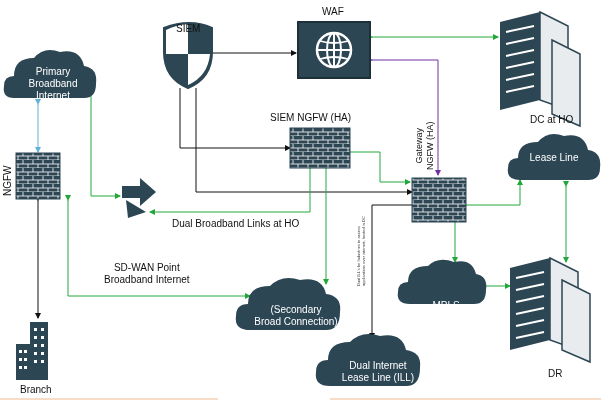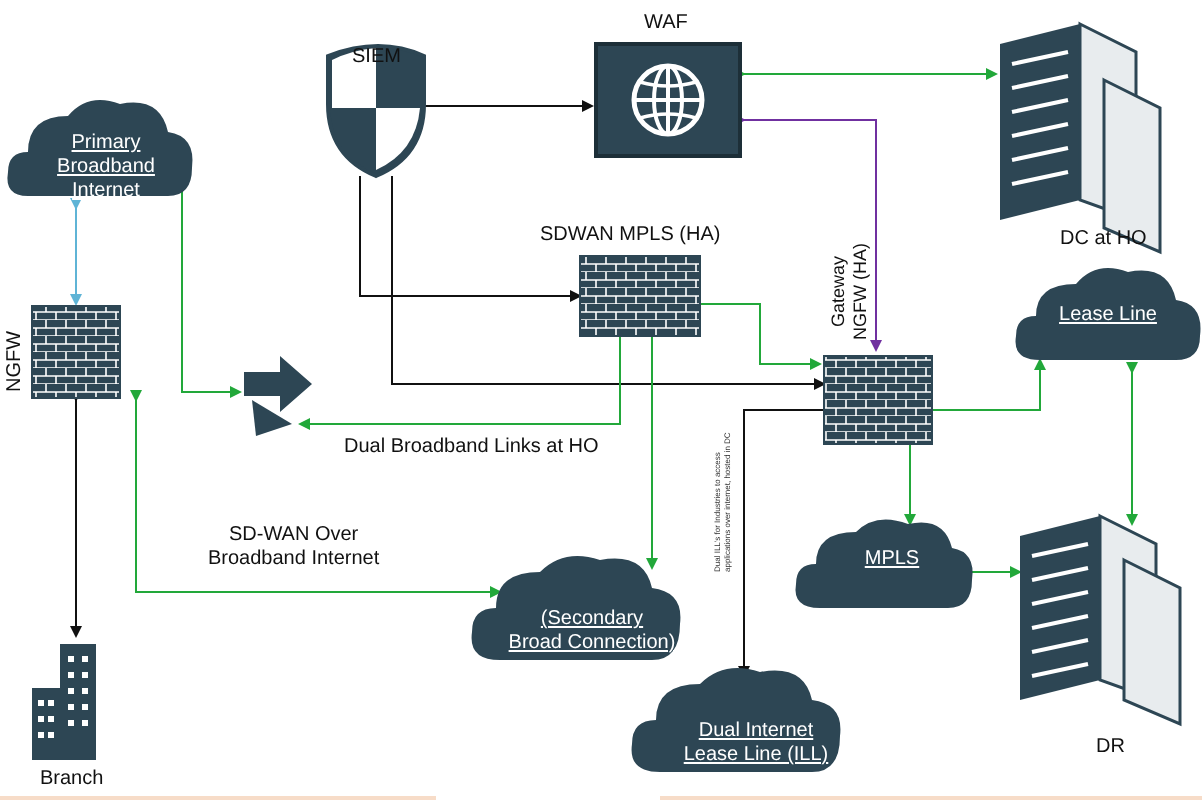--- a/index.html
+++ b/index.html
@@ -7,7 +7,7 @@
            font-family: "Liberation Sans", sans-serif; }
     #diagram { position: absolute; left: 0; top: 0; width: 601px; height: 403px; }
     .lbl { position: absolute; font-family: "Liberation Sans", sans-serif; font-size: 10px; color: #111; line-height: 12px; white-space: nowrap; }
-    .cloud-lbl { position: absolute; color: #ffffff; font-family: "Liberation Sans", sans-serif; font-size: 10px; line-height: 12px; text-align: center; text-decoration: underline; }
+    .cloud-lbl { position: absolute; color: #ffffff; font-family: "Liberation Sans", sans-serif; font-size: 10px; line-height: 12px; text-align: center; }
     .rot { position: absolute; font-size: 9px; color: #111; transform-origin: left top; white-space: nowrap; }
     .tiny { position: absolute; font-size: 4px; color: #333; transform-origin: left top; line-height: 5px; white-space: nowrap; }
     .bottomline { position: absolute; top: 398px; height: 2px; background: #f7dcc8; }

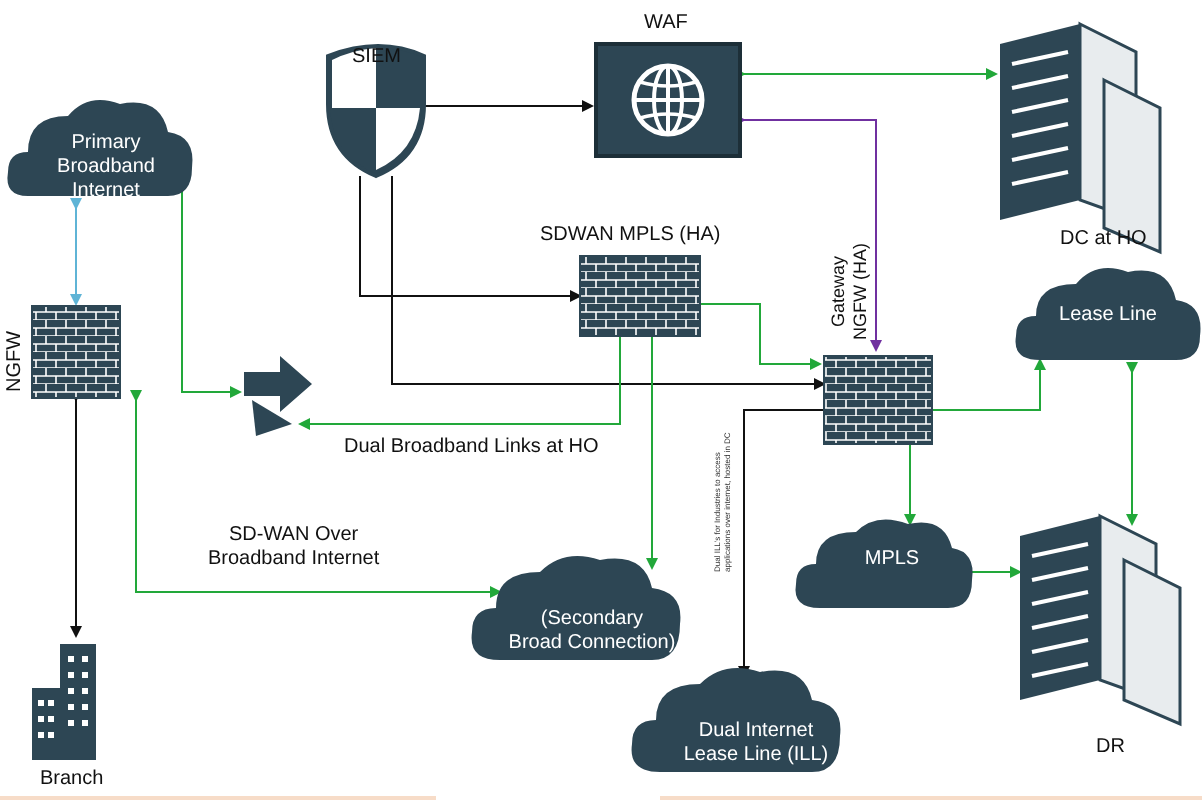--- a/index.html
+++ b/index.html
@@ -176,7 +176,7 @@
   <div>Internet</div>
 </div>
 <div class="rot" style="left:2px; top:196px; transform: rotate(-90deg); font-size:10px;">NGFW</div>
-<div class="lbl" style="left:270px; top:112px;">SDWAN MPLS (HA)</div>
+<div class="lbl" style="left:270px; top:112px;">SIEM NGFW (HA)</div>
 <div class="rot" style="left:414px; top:170px; transform: rotate(-90deg); font-size:9px; line-height:11px;">
   <div style="text-align:center;">Gateway</div>
   <div>NGFW (HA)</div>

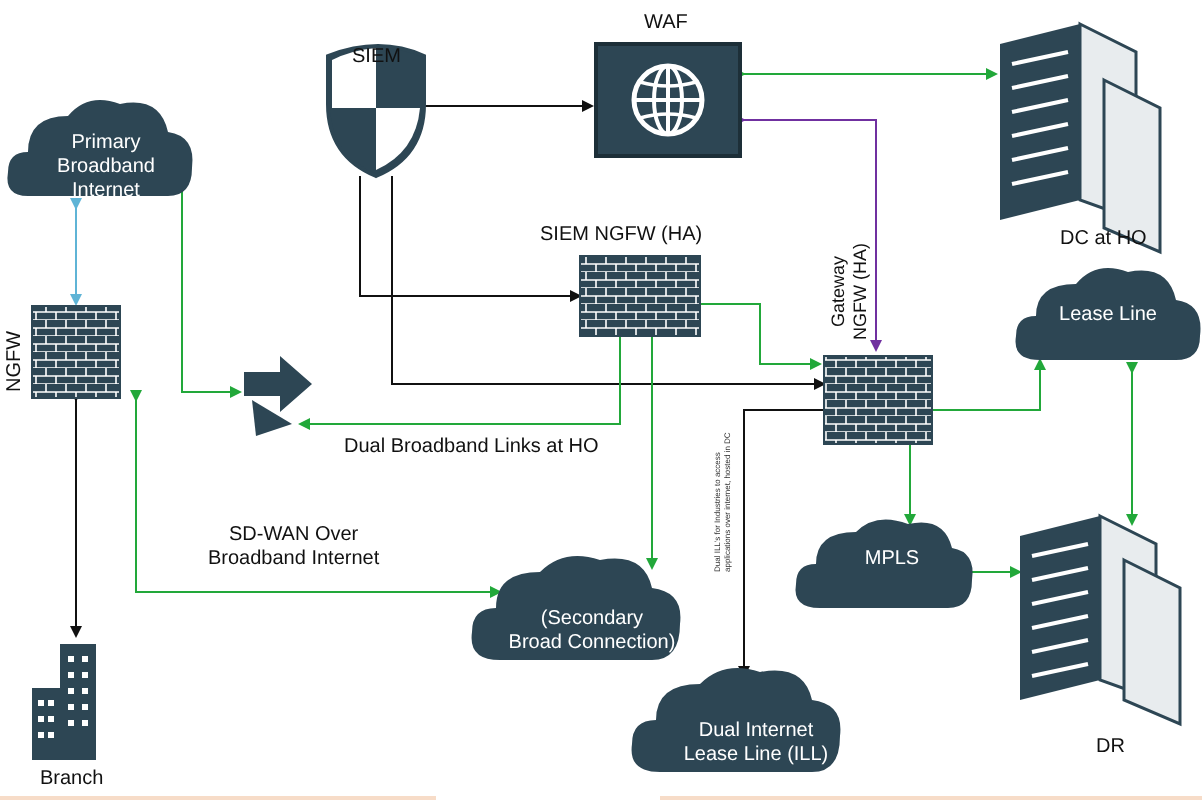--- a/index.html
+++ b/index.html
@@ -186,7 +186,7 @@
 </div>
 <div class="lbl" style="left:172px; top:218px;">Dual Broadband Links at HO</div>
 <div class="lbl" style="left:104px; top:262px; text-align:center;">
-  <div>SD-WAN Over</div>
+  <div>SD-WAN Point</div>
   <div>Broadband Internet</div>
 </div>
 <div class="cloud-lbl" style="left:398px; top:274px; width:96px;">MPLS</div>

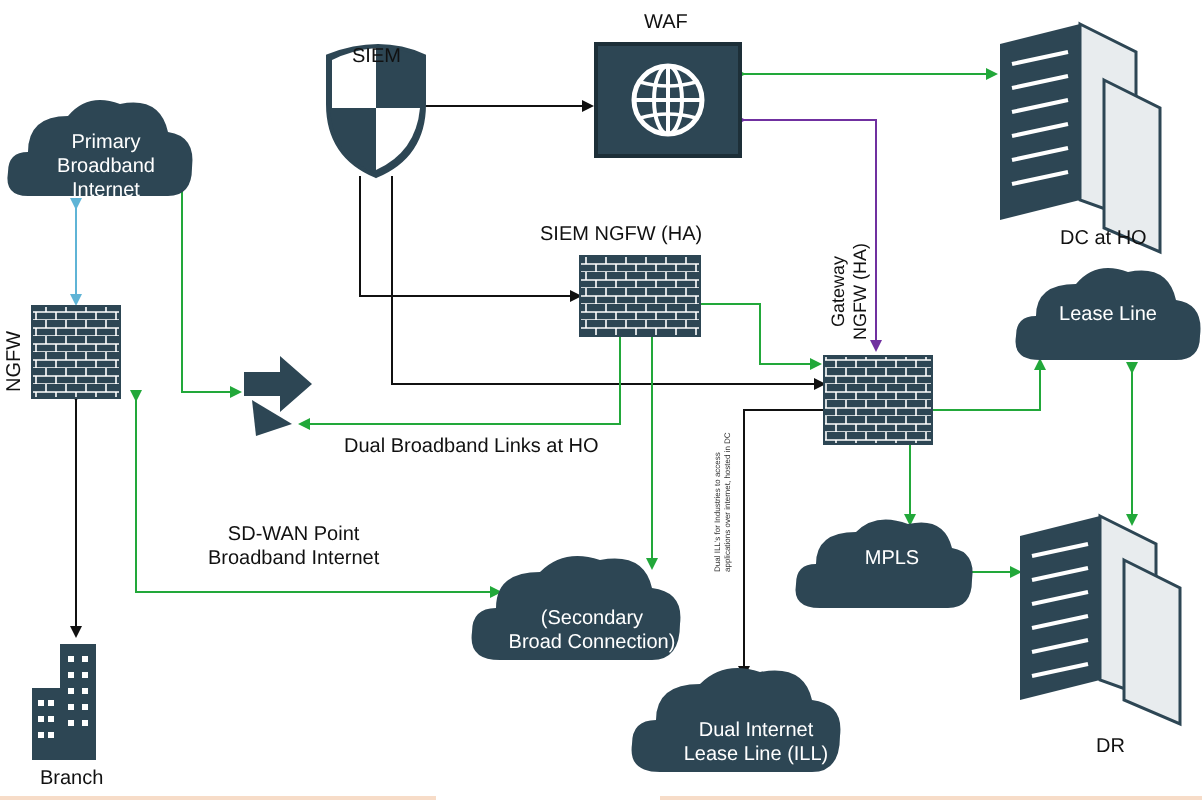--- a/index.html
+++ b/index.html
@@ -189,7 +189,7 @@
   <div>SD-WAN Point</div>
   <div>Broadband Internet</div>
 </div>
-<div class="cloud-lbl" style="left:398px; top:274px; width:96px;">MPLS</div>
+<div class="cloud-lbl" style="left:398px; top:300px; width:96px;">MPLS</div>
 <div class="cloud-lbl" style="left:236px; top:304px; width:120px;">
   <div>(Secondary</div>
   <div>Broad Connection)</div>

